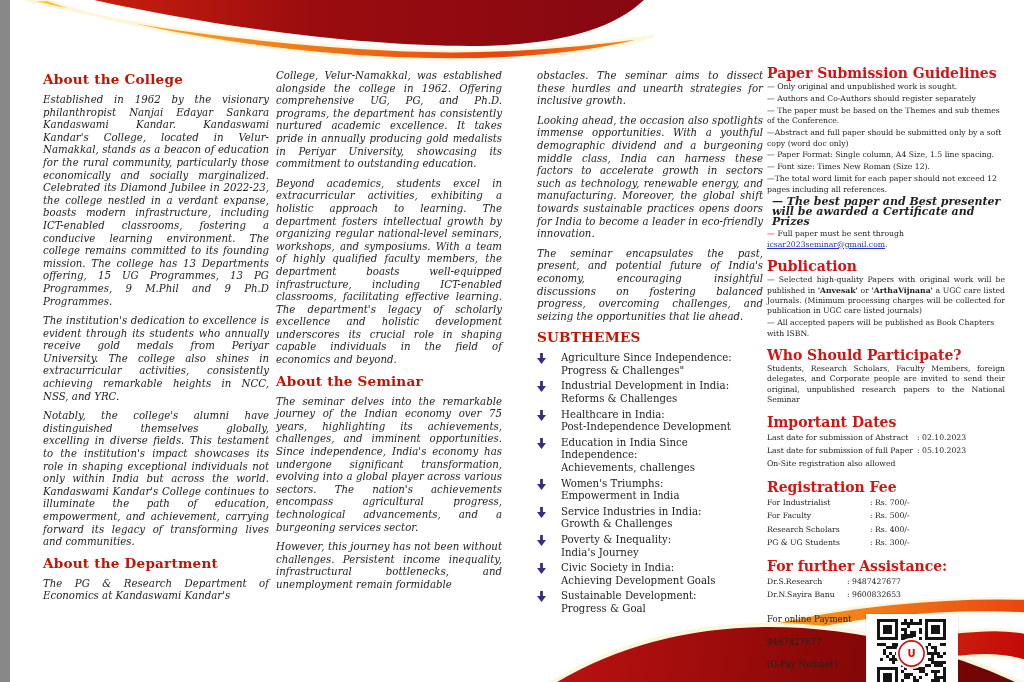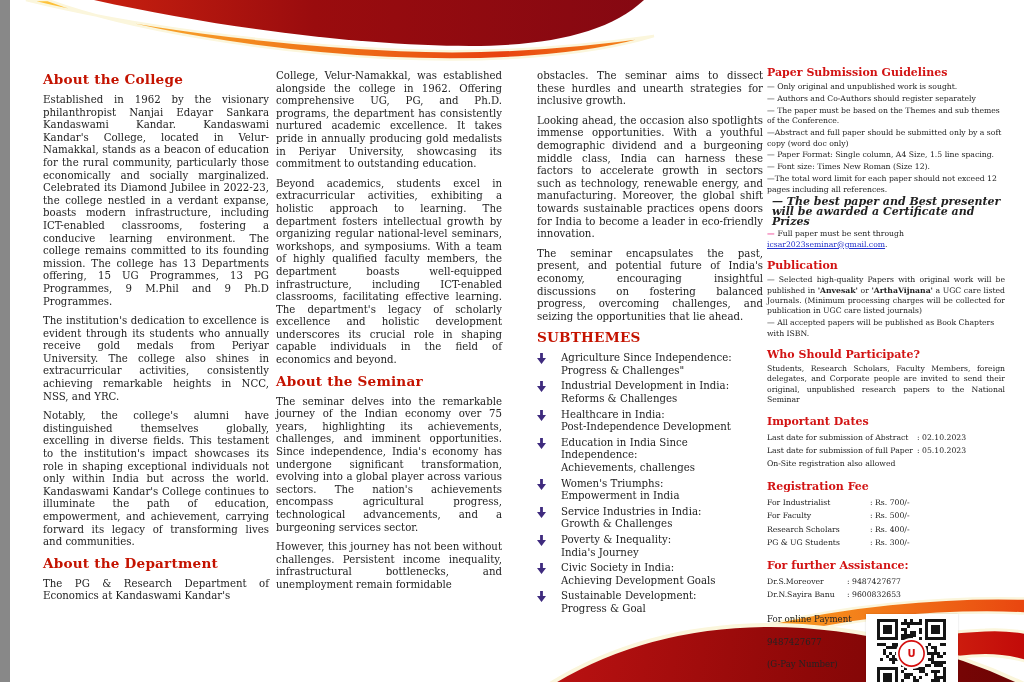--- a/index.html
+++ b/index.html
@@ -13,7 +13,7 @@
   .deco-bottom { bottom:0; left:0; }
 
   .col { position:absolute; text-align:justify; font-size:10.2px; line-height:12.6px; color:#232323; }
-  .col p { margin:0 0 7px 0; }
+  .col p { margin:0 0 7px 0;font-style:italic; }
   .col1 { left:33px;  top:72px; width:226px; }
   .col2 { left:266px; top:70px; width:226px; }
   .col3 { left:527px; top:70px; width:226px; }

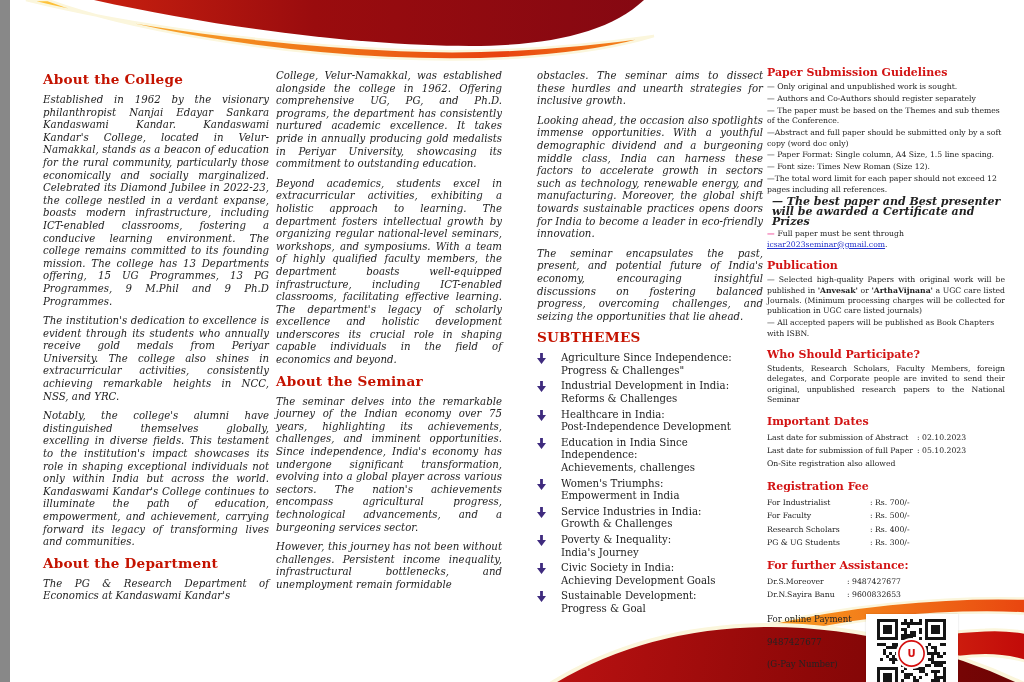--- a/index.html
+++ b/index.html
@@ -30,7 +30,7 @@
   .sub-text .t2 { }
 
   
-  .col4 .h4 { color:#D21414; font-weight:bold; font-size:11px; line-height:10px; margin:11px 0 4px 0; }
+  .col4 .h4 { color:#D21414; font-weight:bold; font-size:14px; line-height:10px; margin:11px 0 4px 0; }
   .col4 .h4.first { margin-top:0; }
   .g-item { margin:0 0 1.5px 0; }
   .g-best { font-weight:bold; font-style:italic; padding-left:5px; font-size:11px; }

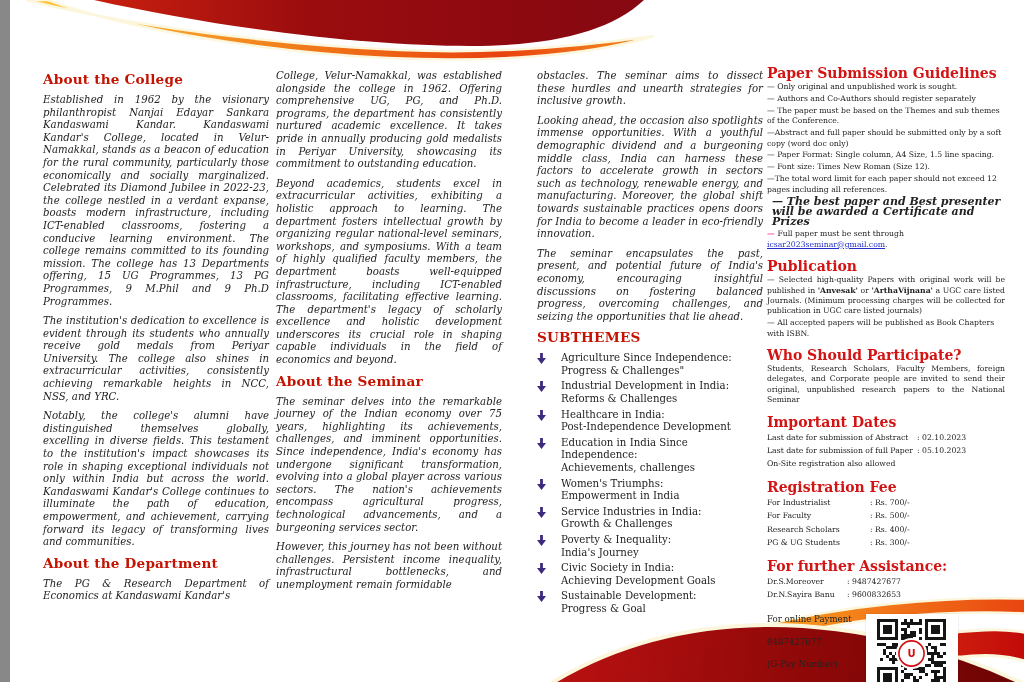--- a/index.html
+++ b/index.html
@@ -262,7 +262,7 @@
     <div class="h4">For further Assistance:</div>
     <div class="asst">
       <div class="row">
-          <span class="k">Dr.S.Moreover</span>
+          <span class="k">Dr.S.Research</span>
           <span class="v">: 9487427677</span>
         </div>
       <div class="row">

